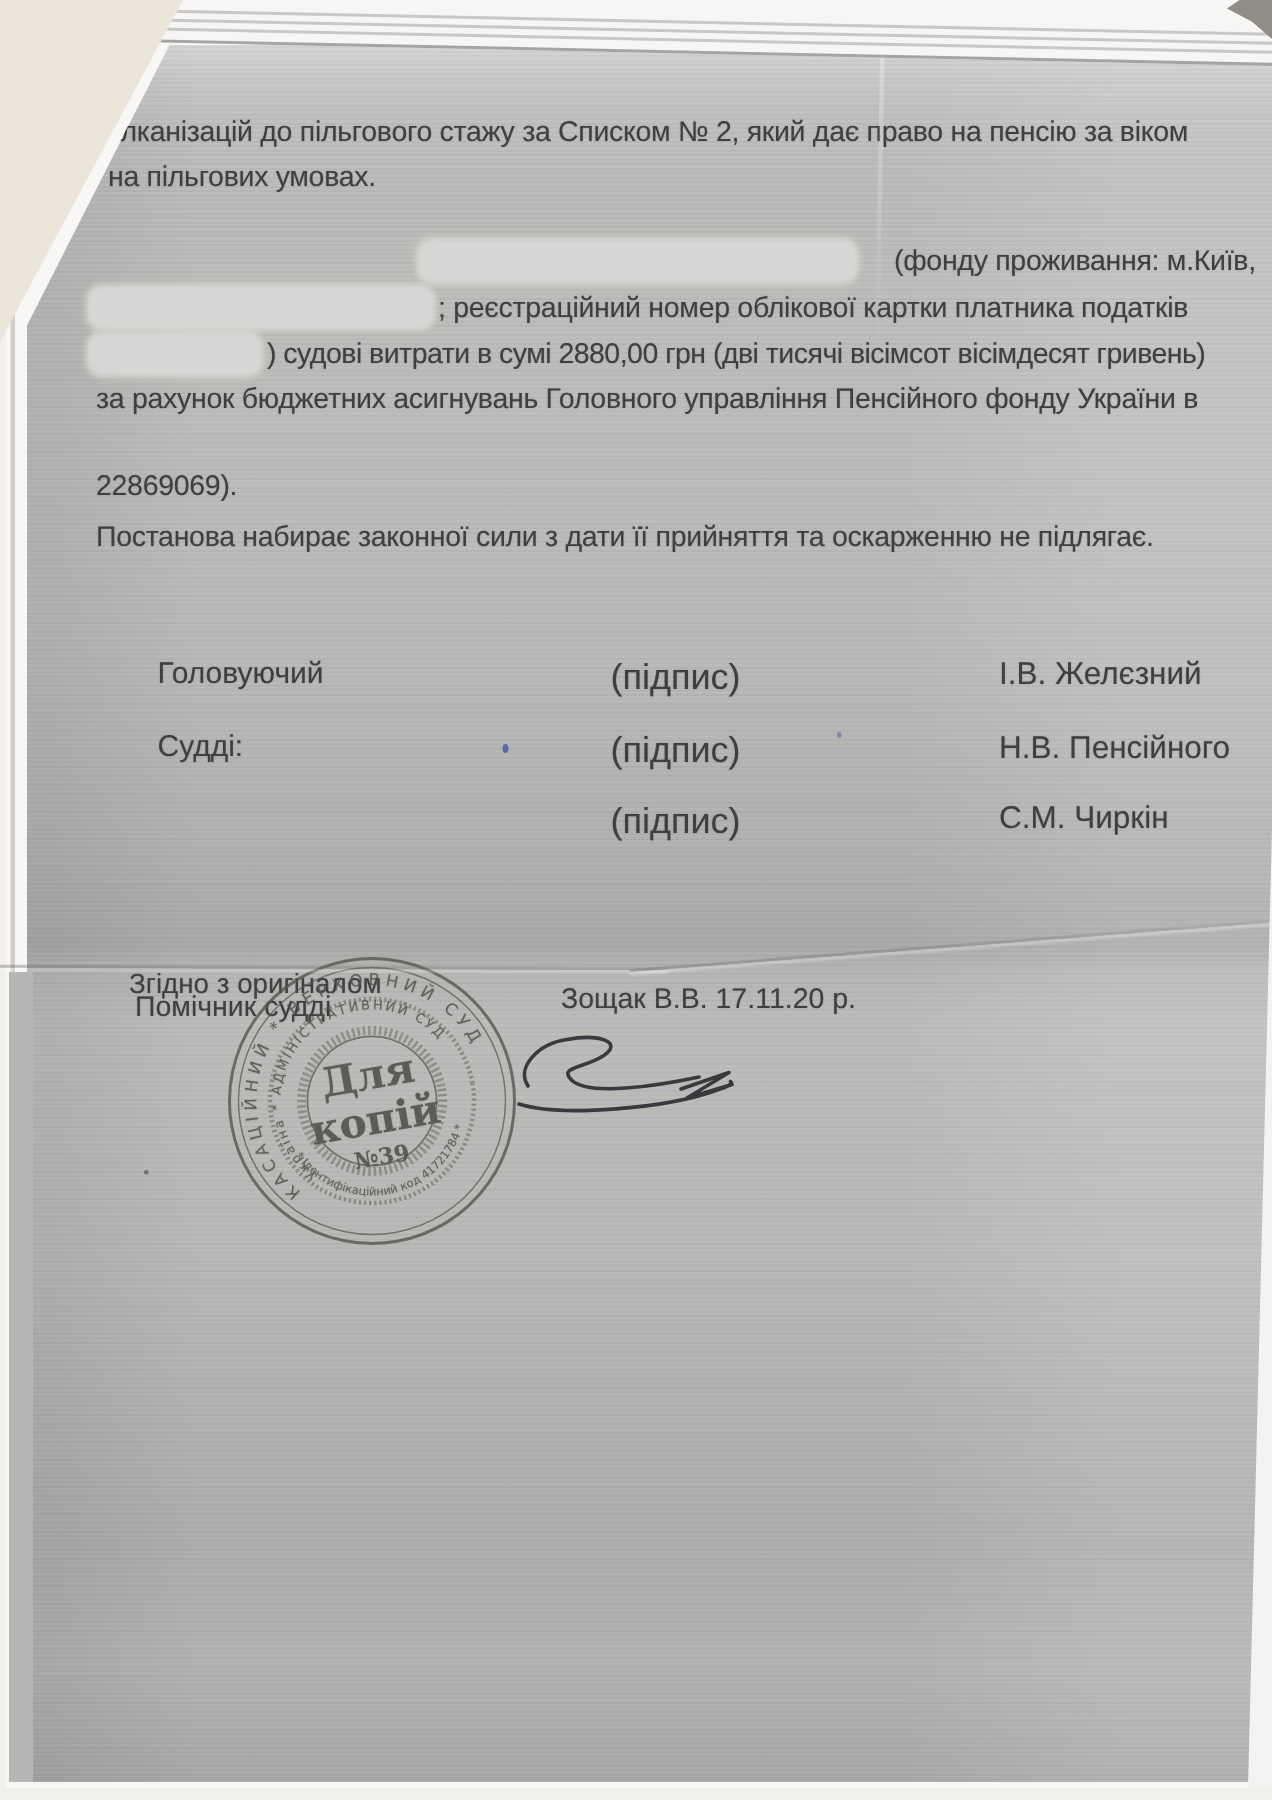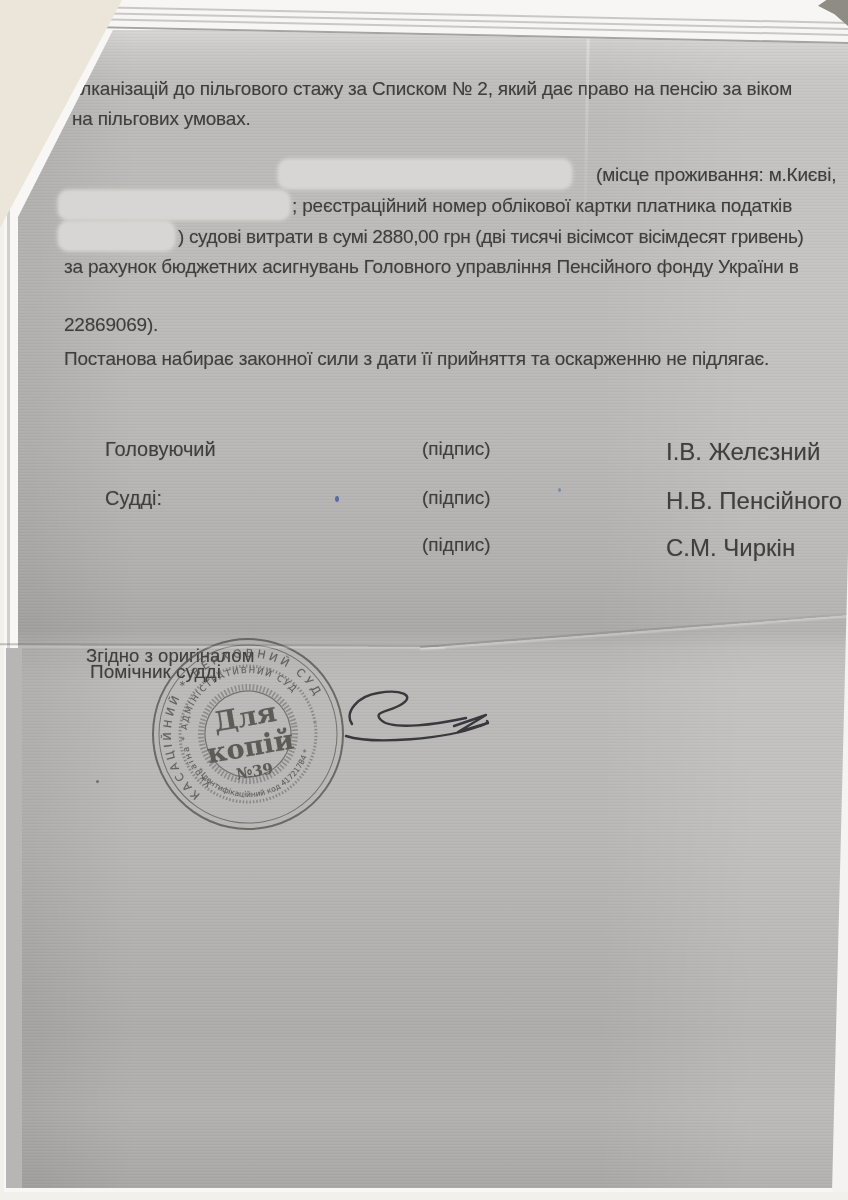--- a/index.html
+++ b/index.html
@@ -95,7 +95,7 @@
     <div class="redaction" style="left:58px;top:190px;width:232px;height:30px"></div>
     <div class="redaction" style="left:58px;top:221px;width:117px;height:30px"></div>
 
-    <div class="line" style="left:596px;top:164px">(місце проживання: м.Києві,</div>
+    <div class="line" style="left:596px;top:164px">(фонду проживання: м.Київ,</div>
     <div class="line" style="left:292px;top:195px">; реєстраційний номер облікової картки платника податків</div>
     <div class="line" style="left:178px;top:226px;letter-spacing:-.35px">) судові витрати в сумі 2880,00 грн (дві тисячі вісімсот вісімдесят гривень)</div>
     <div class="line" style="left:64px;top:256px">за рахунок бюджетних асигнувань Головного управління Пенсійного фонду України в</div>

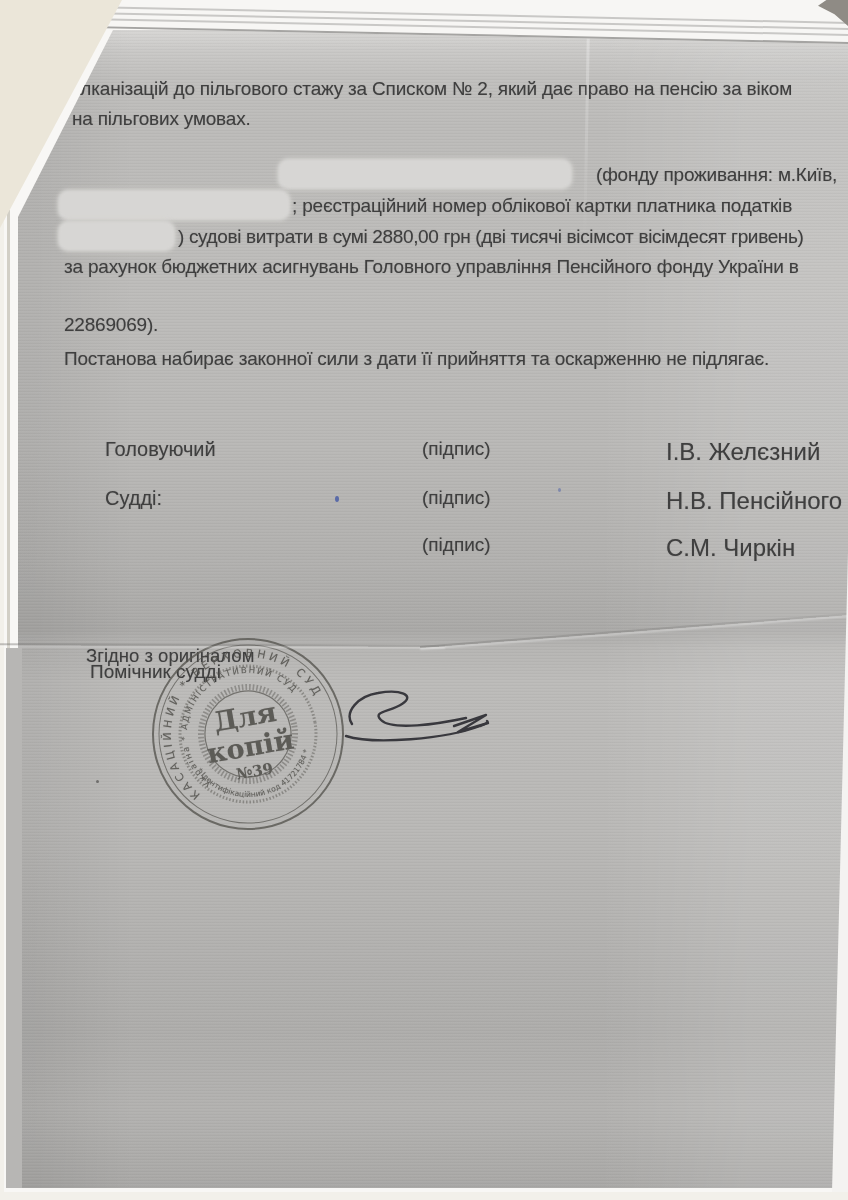--- a/index.html
+++ b/index.html
@@ -33,7 +33,7 @@
 
   .sig-row{position:absolute;left:0;width:100%;height:26px;margin-left:31px;}
   .sig-role{position:absolute;left:74px;font-size:20px;white-space:nowrap;}
-  .sig-sign{position:absolute;left:391px;font-size:19px;white-space:nowrap;text-align:right;}
+  .sig-sign{position:absolute;left:376px;font-size:24px;white-space:nowrap;text-align:right;}
   .sig-name{position:absolute;left:635px;font-size:24px;white-space:nowrap;}
 
   .cert{position:absolute;white-space:nowrap;}

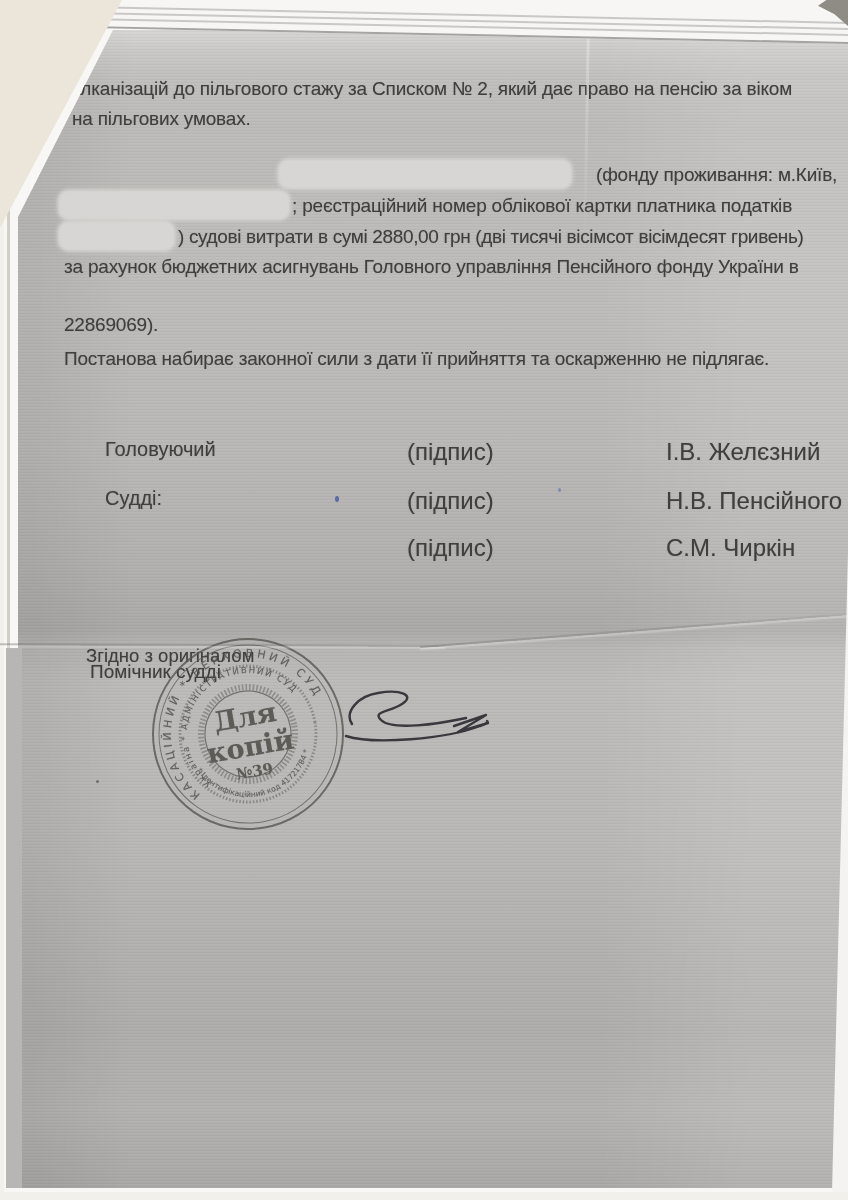--- a/index.html
+++ b/index.html
@@ -34,7 +34,7 @@
   .sig-row{position:absolute;left:0;width:100%;height:26px;margin-left:31px;}
   .sig-role{position:absolute;left:74px;font-size:20px;white-space:nowrap;}
   .sig-sign{position:absolute;left:376px;font-size:24px;white-space:nowrap;text-align:right;}
-  .sig-name{position:absolute;left:635px;font-size:24px;white-space:nowrap;}
+  .sig-name{position:absolute;left:635px;font-size:21px;white-space:nowrap;}
 
   .cert{position:absolute;white-space:nowrap;}
 

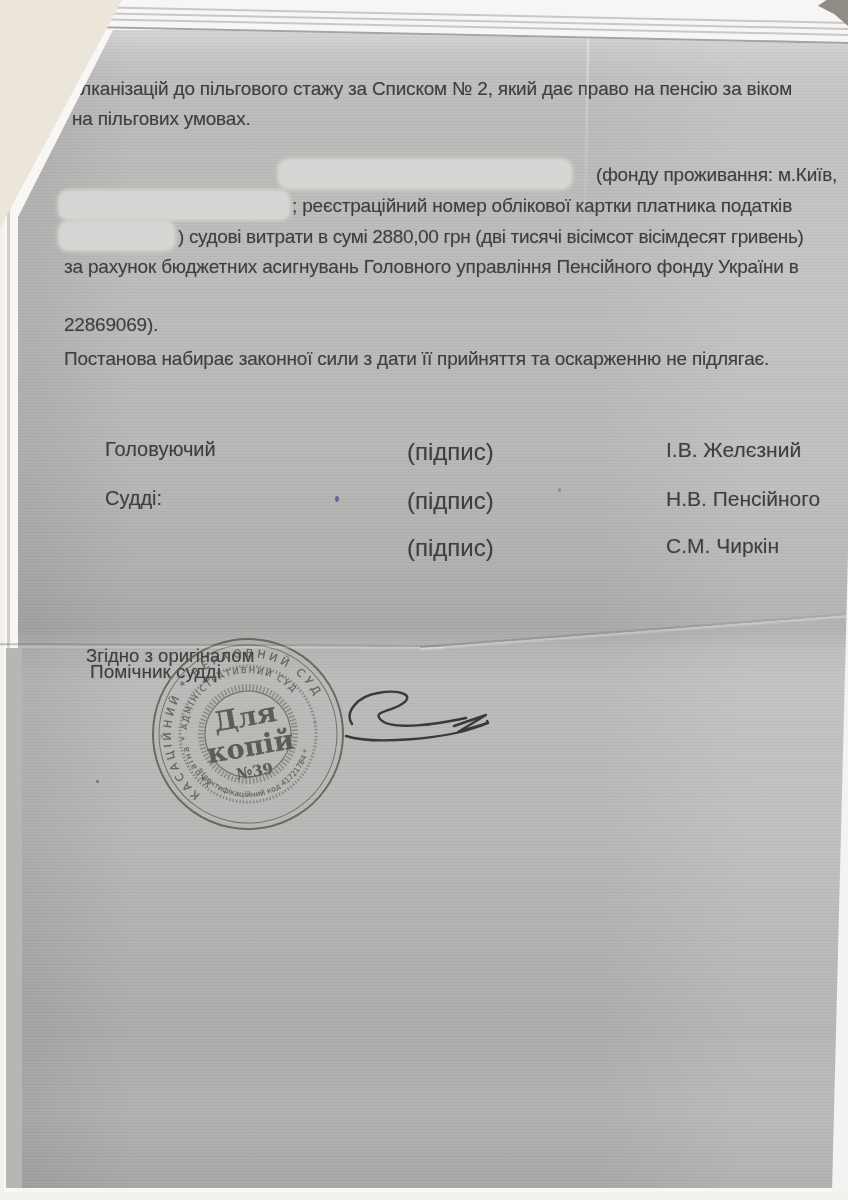--- a/index.html
+++ b/index.html
@@ -121,6 +121,7 @@
 
     <div class="cert" style="left:86px;top:645px;font-size:18.5px">Згідно з оригіналом</div>
     <div class="cert" style="left:90px;top:661px;font-size:19px">Помічник судді</div>
+    <div class="cert" style="left:374px;top:656px;font-size:19px">Зощак В.В. 17.11.20 р.</div>
 
     <svg class="stamp-svg" viewBox="0 0 200 200">
       <defs>

